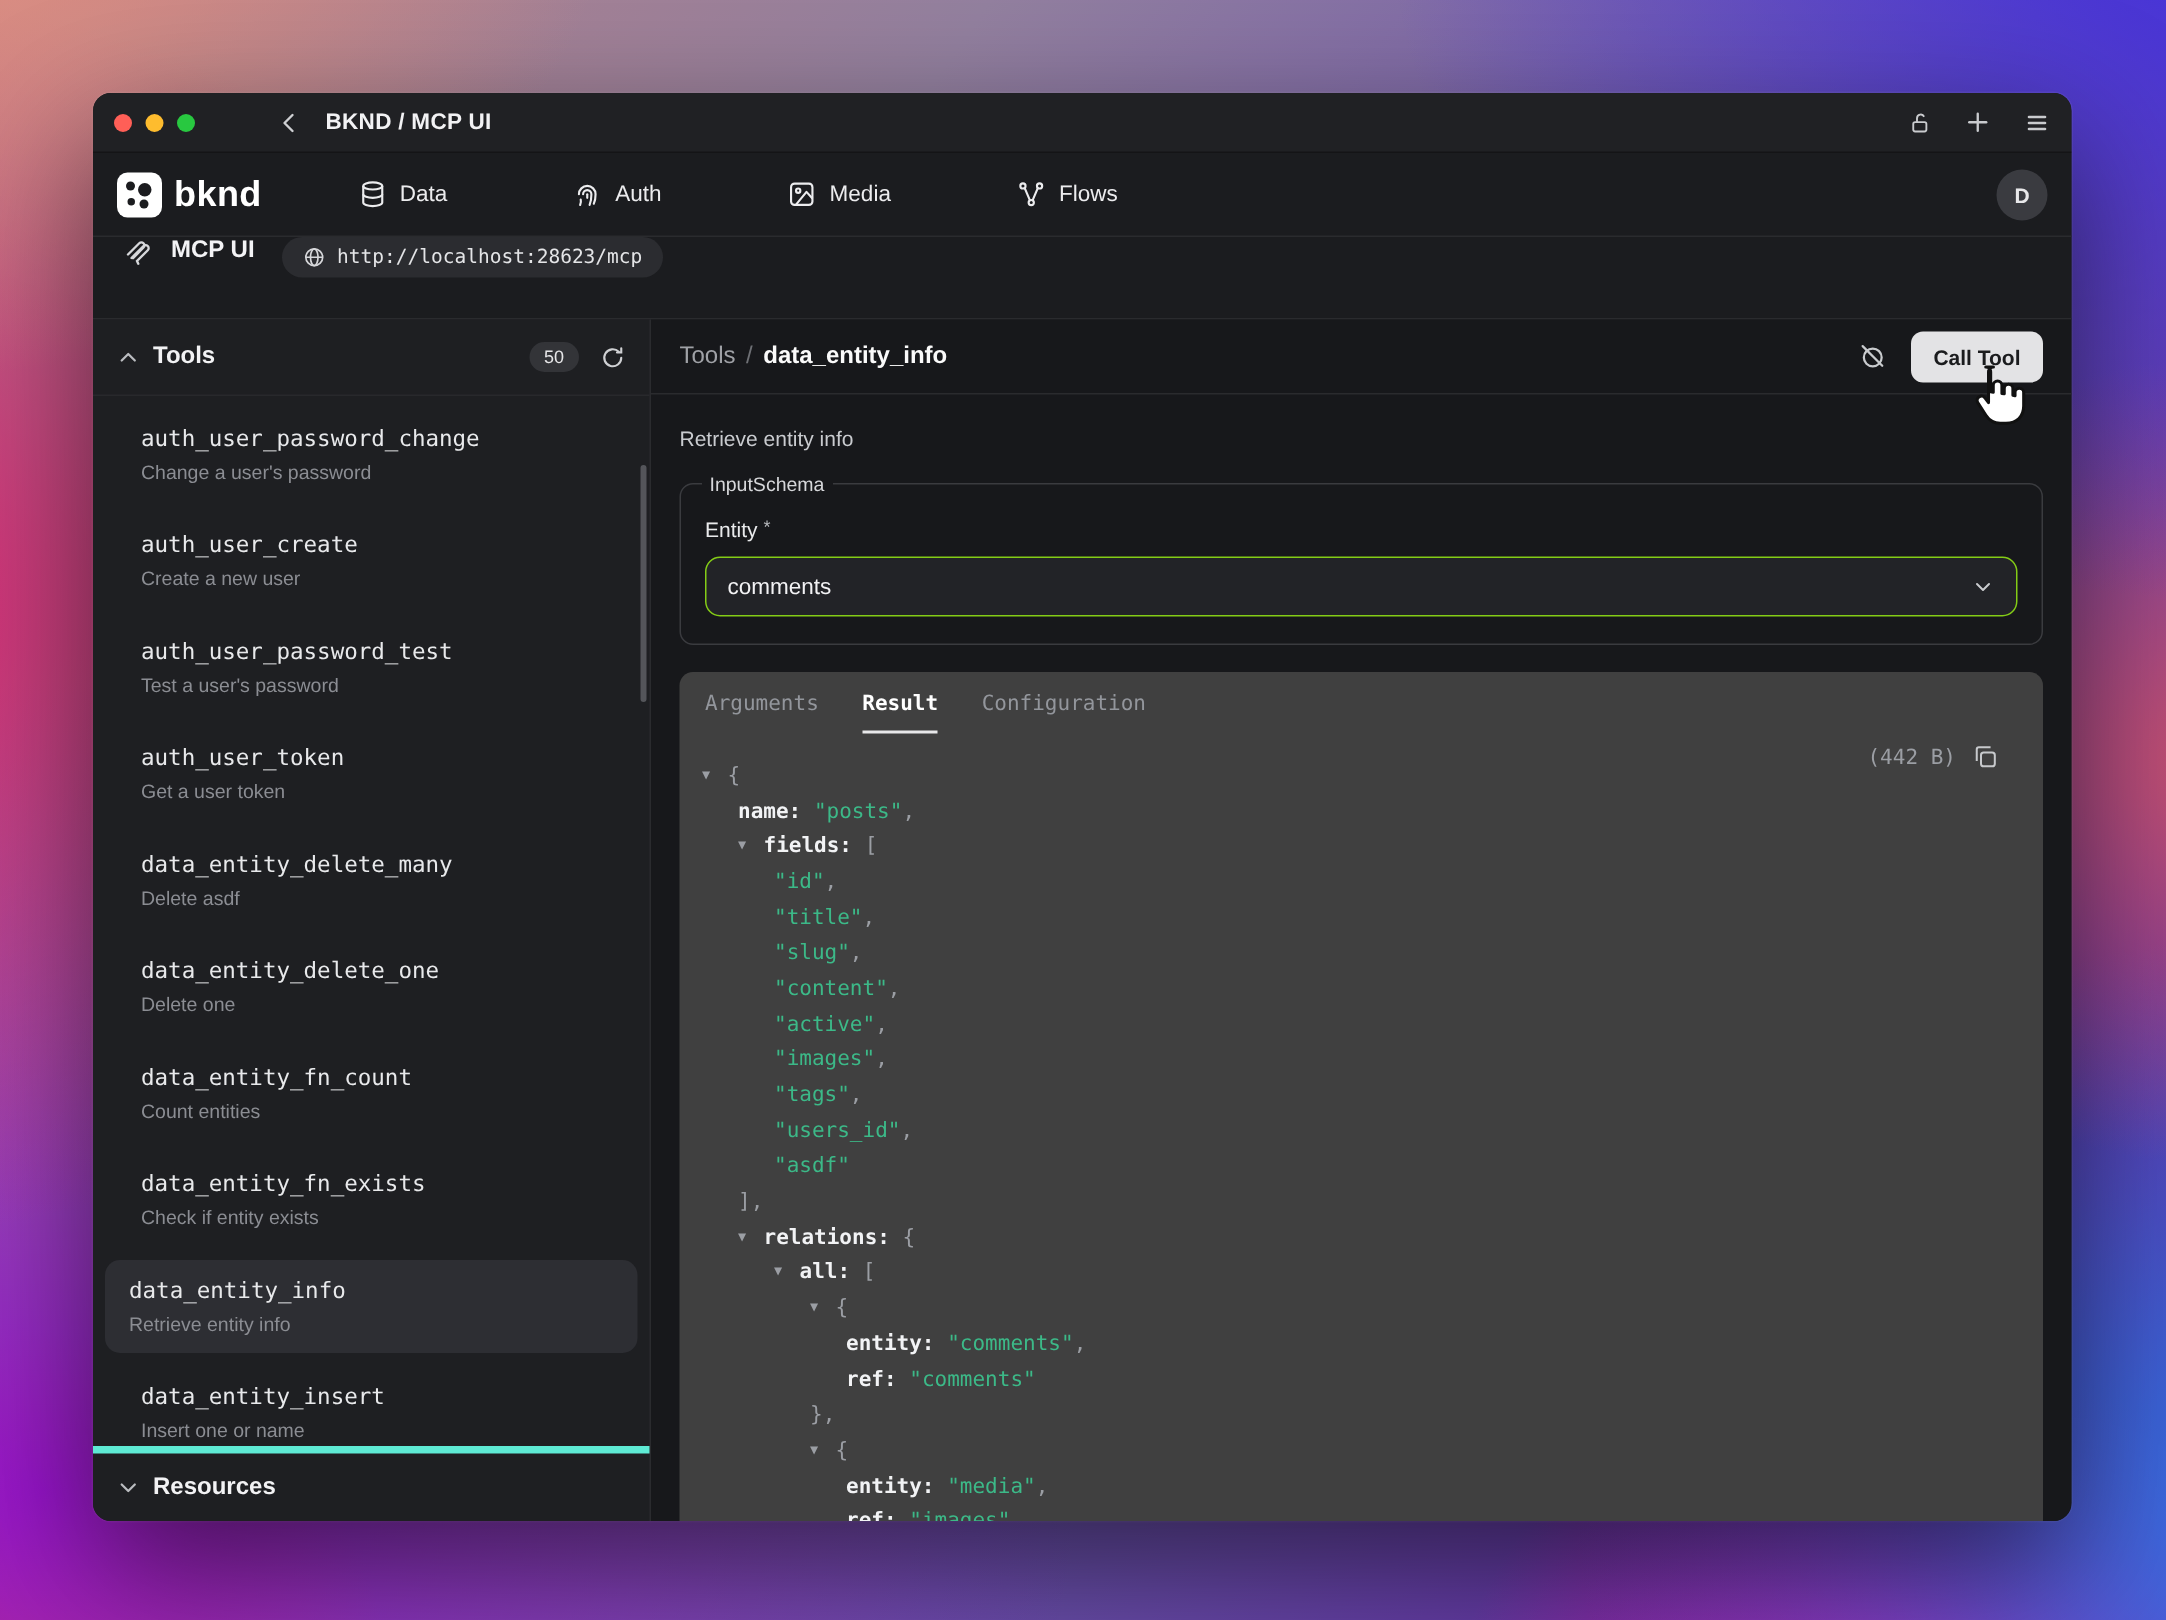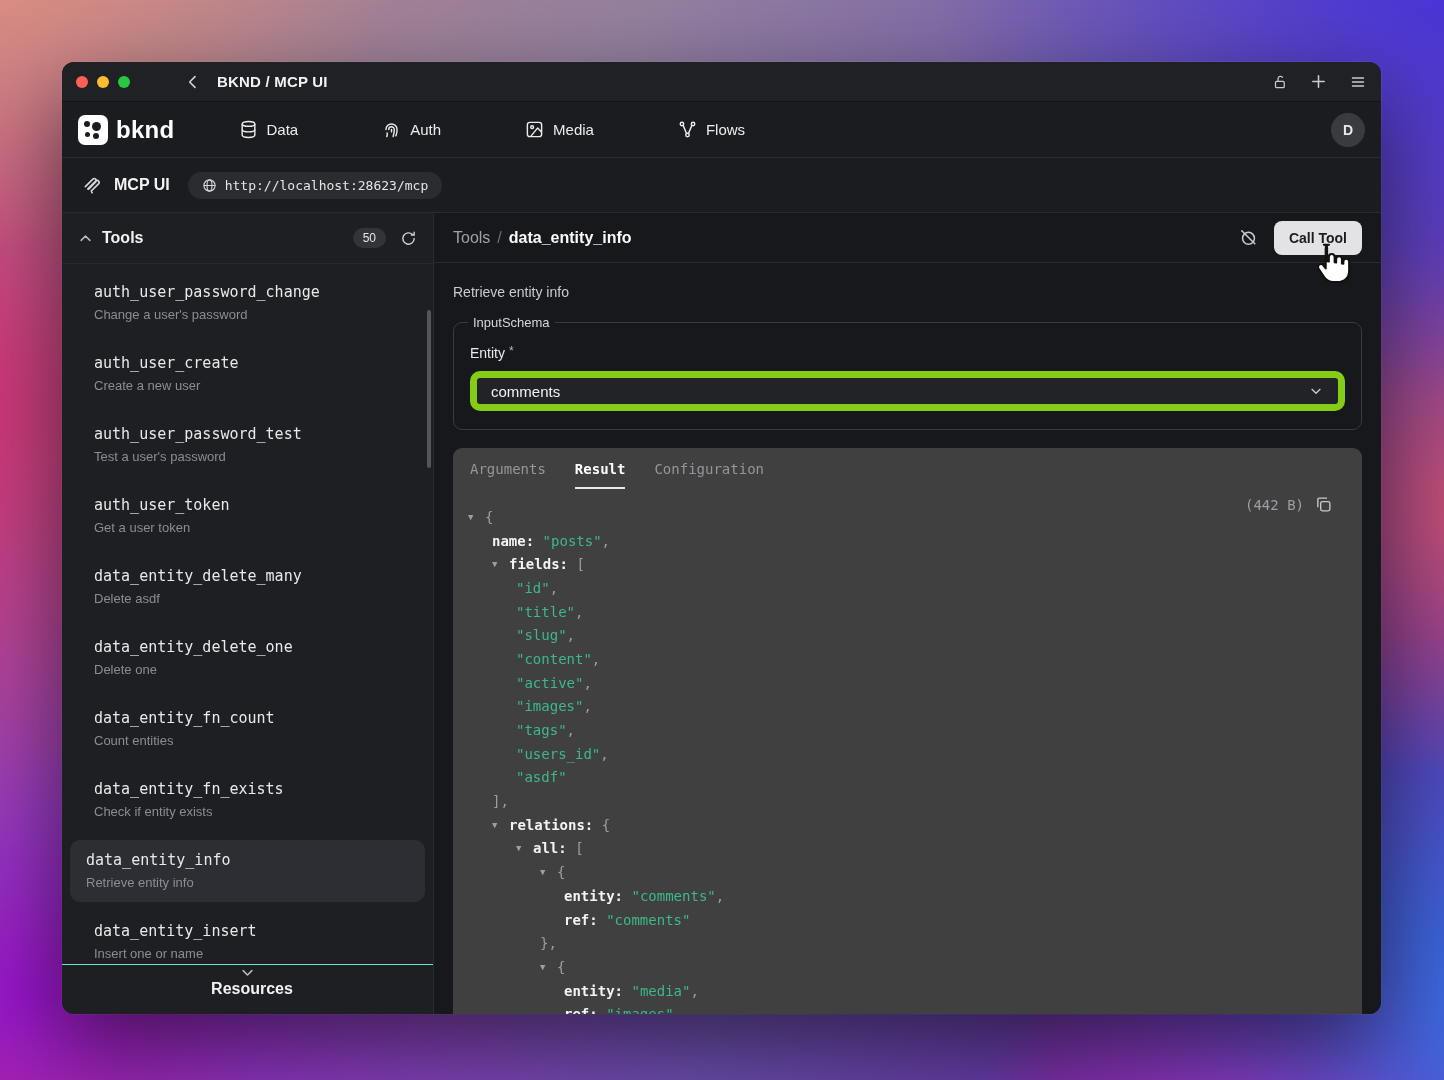--- a/index.html
+++ b/index.html
@@ -40,7 +40,7 @@
   .nav-item svg { display:block; }
   .avatar { margin-left:auto; width:34px; height:34px; border-radius:50%; background:#3a3b40; display:flex; align-items:center; justify-content:center; font-size:14px; color:#e8e8ea; font-weight:bold; }
   
-  .mcpbar { height:55px; display:flex; align-items:center; padding:0 20px; border-bottom:1px solid #2a2b2e; background:#1b1c1f; }
+  .mcpbar { height:55px; display:flex; align-items:flex-start; padding:0 20px; border-bottom:1px solid #2a2b2e; background:#1b1c1f; }
   .mcp-title { font-size:16px; font-weight:bold; margin:0 18px 0 12px; color:#f3f3f5; }
   .url-pill { display:flex; align-items:center; gap:8px; background:#2b2c30; border-radius:15px; padding:6px 14px; }
   .url-text { font-family:"DejaVu Sans Mono", monospace; font-size:13px; color:#e4e5e7; }

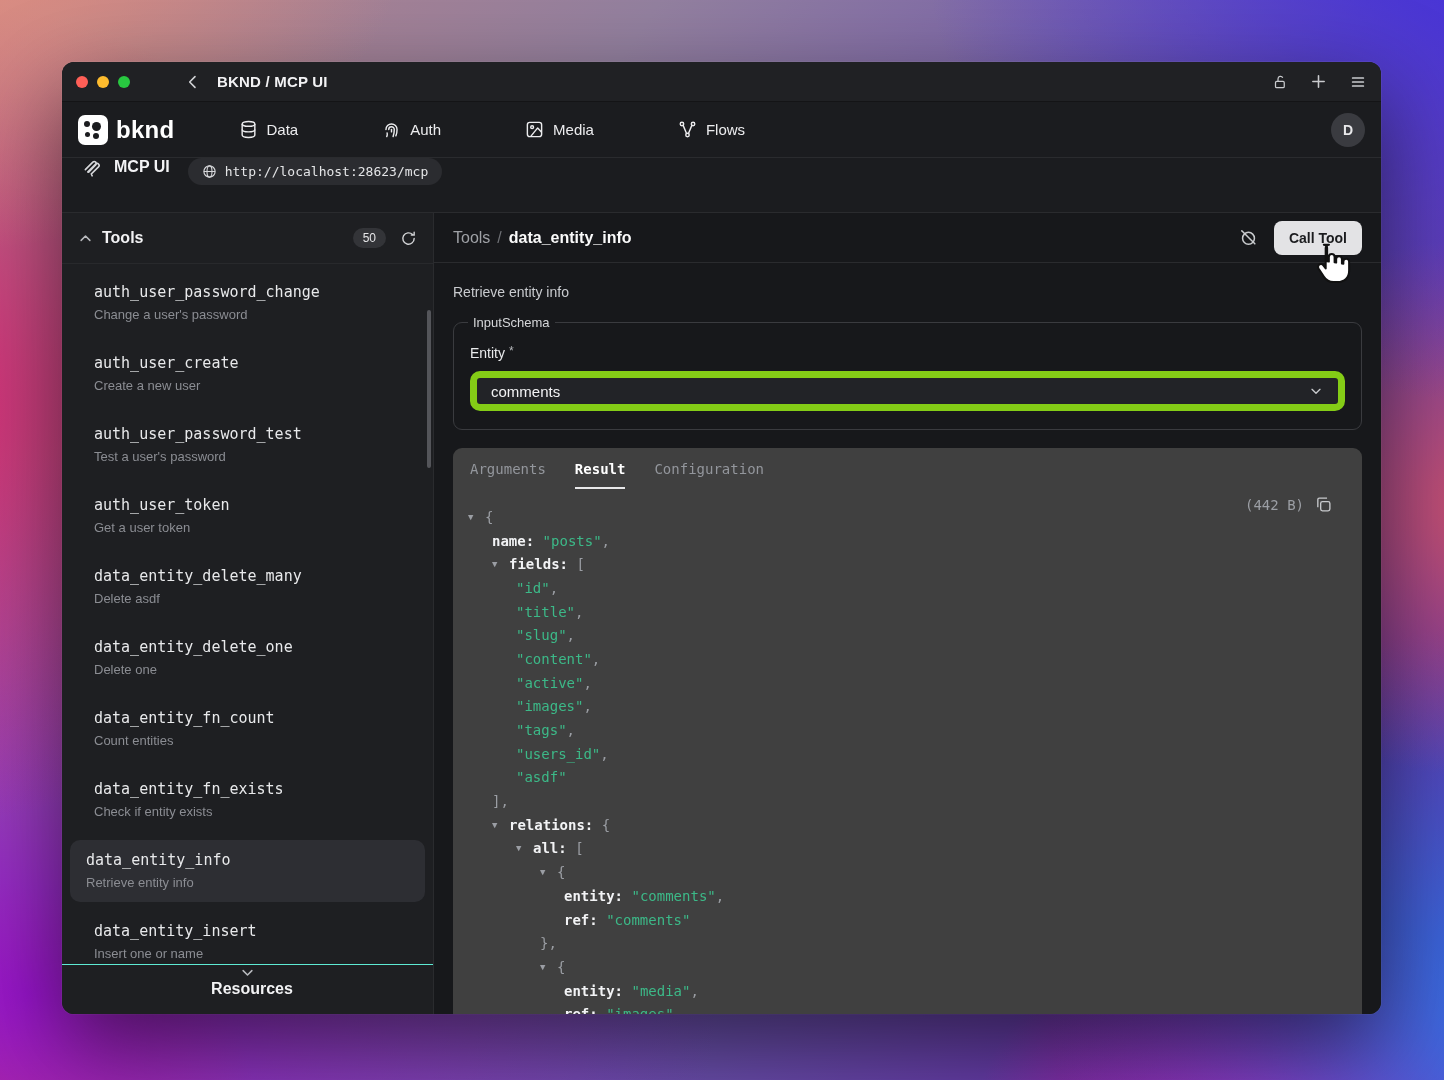--- a/index.html
+++ b/index.html
@@ -73,7 +73,7 @@
   fieldset.schema legend { font-size:13px; color:#d6d7da; padding:0 5px; margin-left:-2px; }
   .field-label { font-size:14px; color:#e9eaec; margin:4px 0 10px; }
   .req { color:#b6b8bc; font-size:12px; margin-left:4px; vertical-align:3px; }
-  .select { height:40px; background:#222327; border:7px solid #84cc16; border-radius:10px; display:flex; align-items:center; padding:0 14px; }
+  .select { height:40px; background:#222327; border:1px solid #84cc16; border-radius:10px; display:flex; align-items:center; padding:0 14px; }
   .select-value { font-size:15px; color:#f2f2f4; }
   .select svg { margin-left:auto; color:#c9cbce; }
   

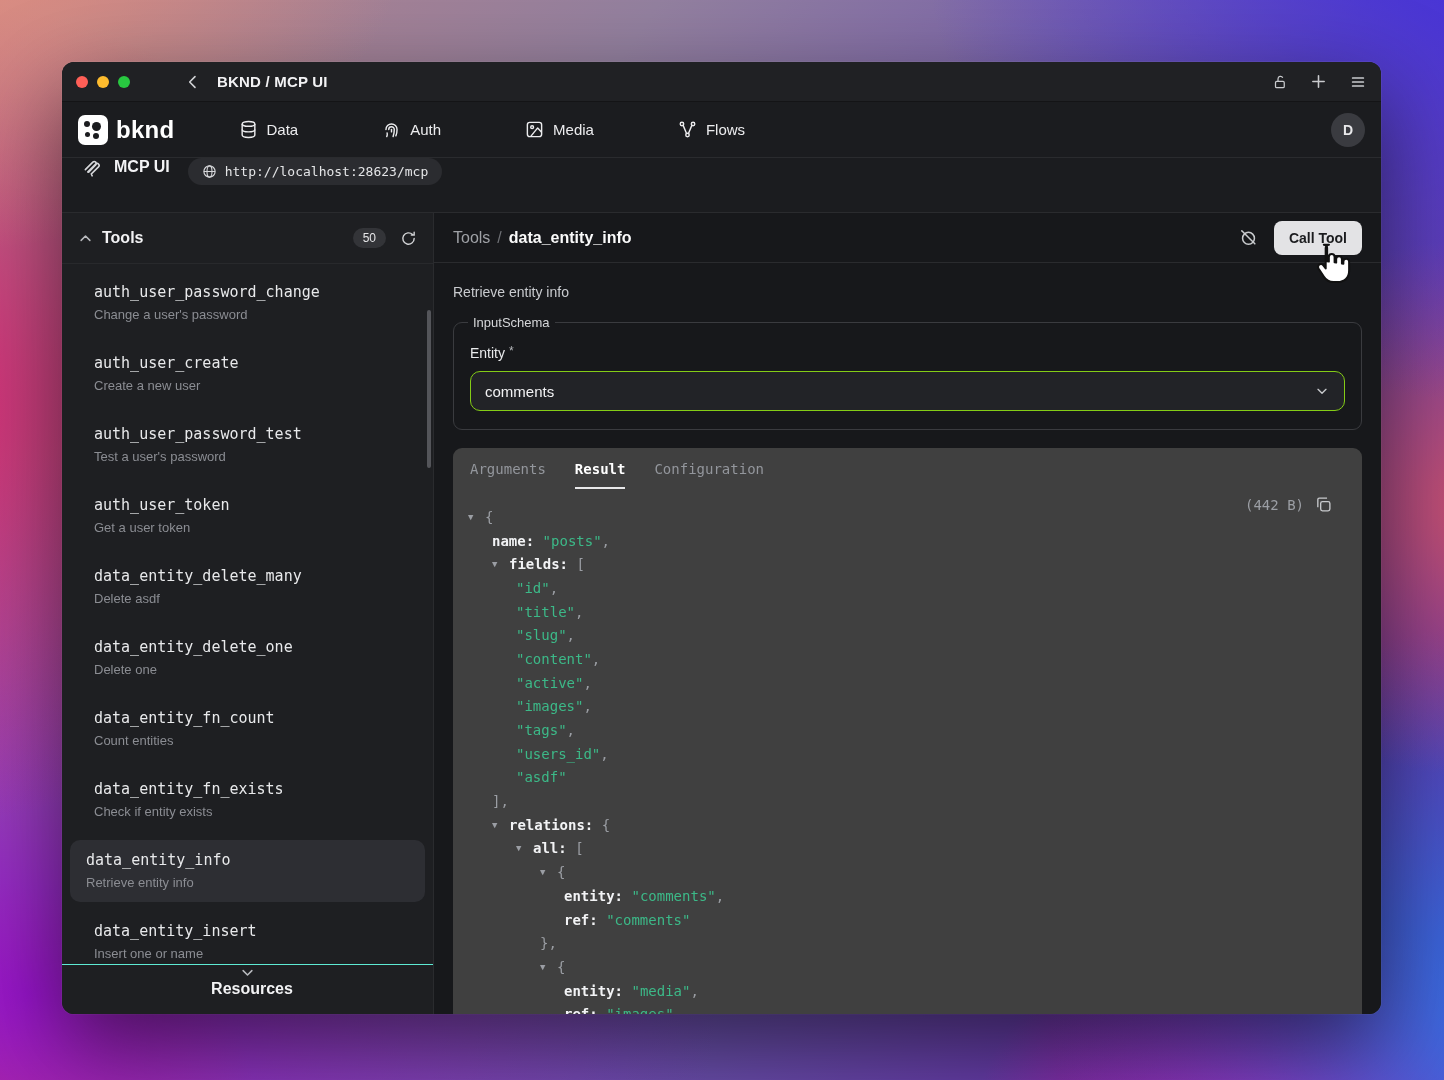--- a/index.html
+++ b/index.html
@@ -56,7 +56,7 @@
   .tool-item.selected { background:#2d2e33; padding-left:16px; padding-right:16px; }
   .tool-name { font-family:"DejaVu Sans Mono", monospace; font-size:15px; color:#e8e9eb; }
   .tool-desc { font-size:13px; color:#8b8d93; margin-top:6px; }
-  .res-header { border-top:1px solid #5eead4;flex-direction:column; }
+  .res-header { border-top:5px solid #5eead4; }
   .scroll-thumb { position:absolute; right:2px; top:97px; width:4px; height:158px; border-radius:2px; background:#54555a; }
   
   .main { flex:1; background:#17181b; display:flex; flex-direction:column; }

